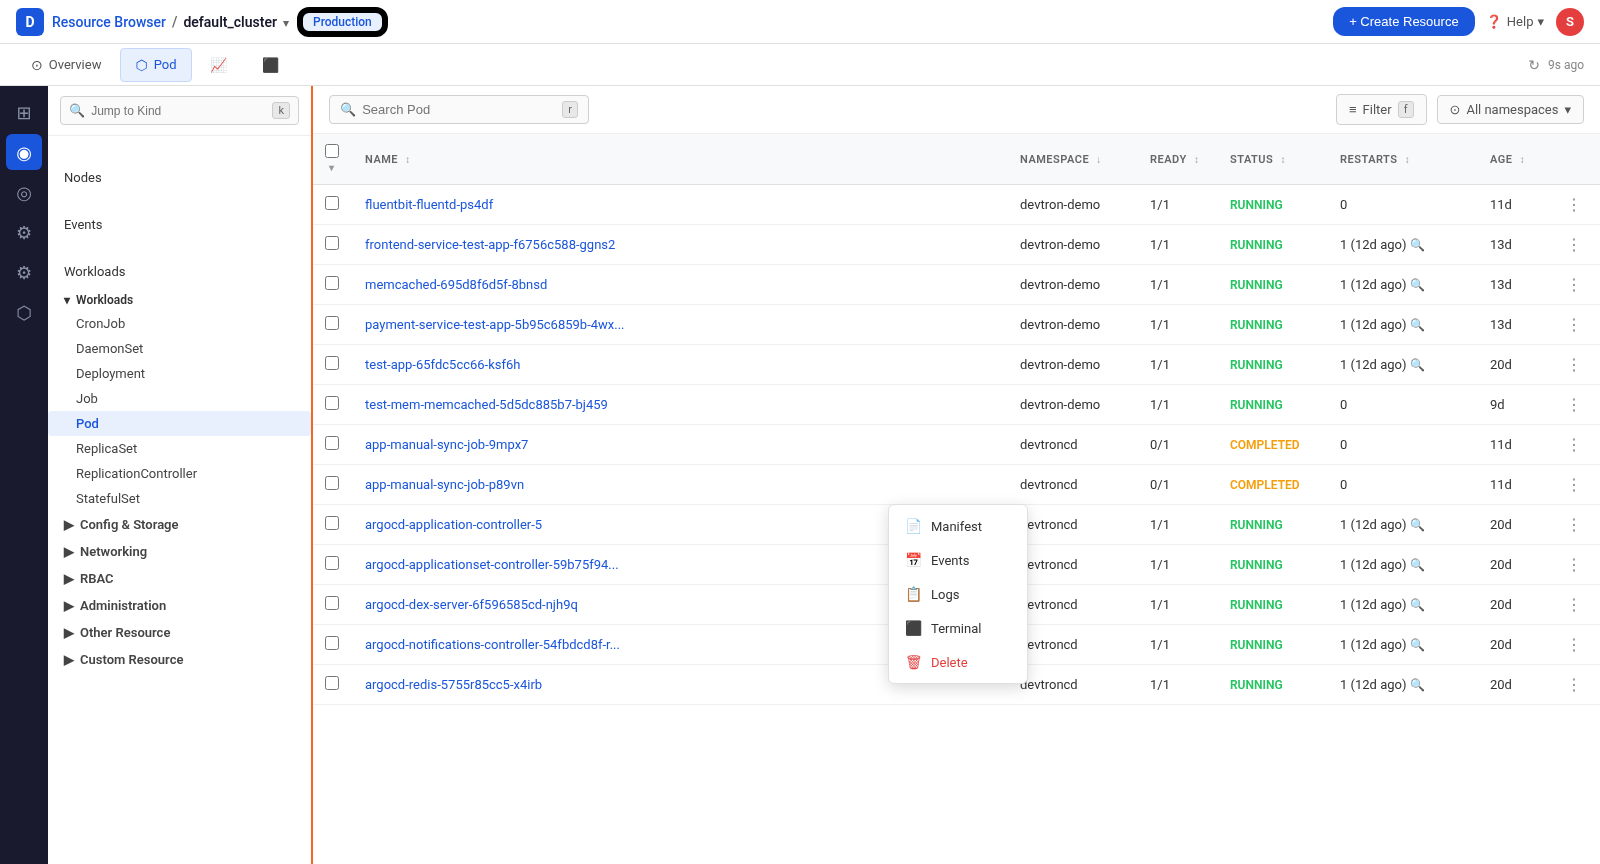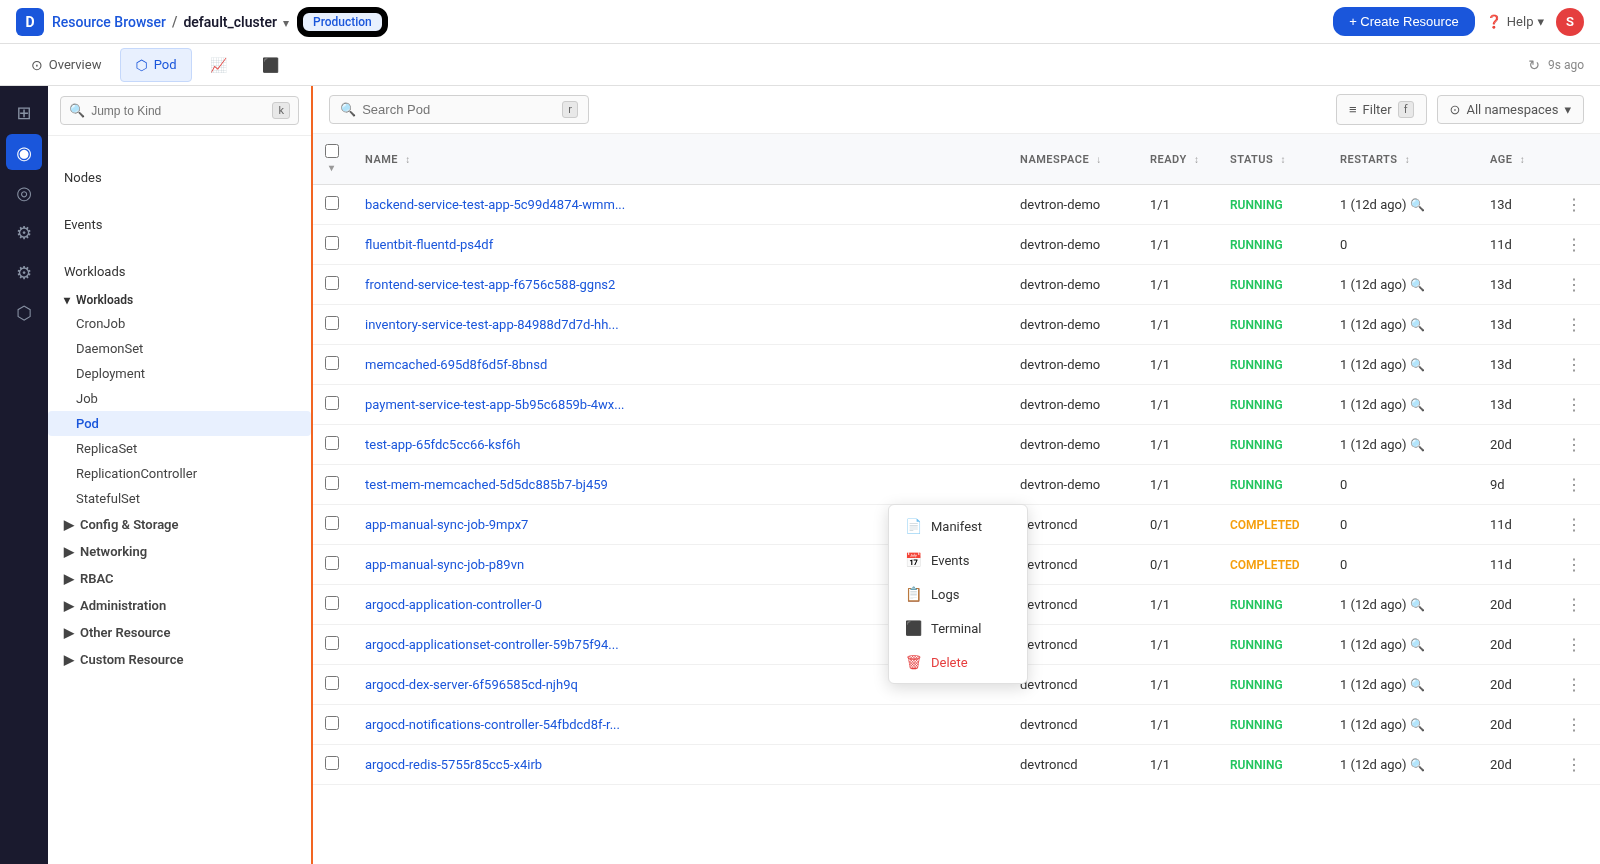--- a/index.html
+++ b/index.html
@@ -299,26 +299,6 @@
           </tr>
         </thead>
         <tbody id="pod-tbody">
-        <tr>
-      <td class="col-checkbox">
-        <input type="checkbox" style="">
-      </td>
-      <td class="col-name">
-        <a class="pod-link">backend-service-test-app-5c99d4874-wmm...</a>
-      </td>
-      <td class="col-ns">devtron-demo</td>
-      <td class="col-ready">1/1</td>
-      <td class="col-status">
-        <span class="status-running">RUNNING</span>
-      </td>
-      <td class="col-restarts">
-        1 (12d ago)<span class="restart-search">🔍</span>
-      </td>
-      <td class="col-age">13d</td>
-      <td class="col-menu">
-        <span class="menu-dots">⋮</span>
-      </td>
-    </tr>
             <tr>
       <td class="col-checkbox">
         <input type="checkbox" style="">

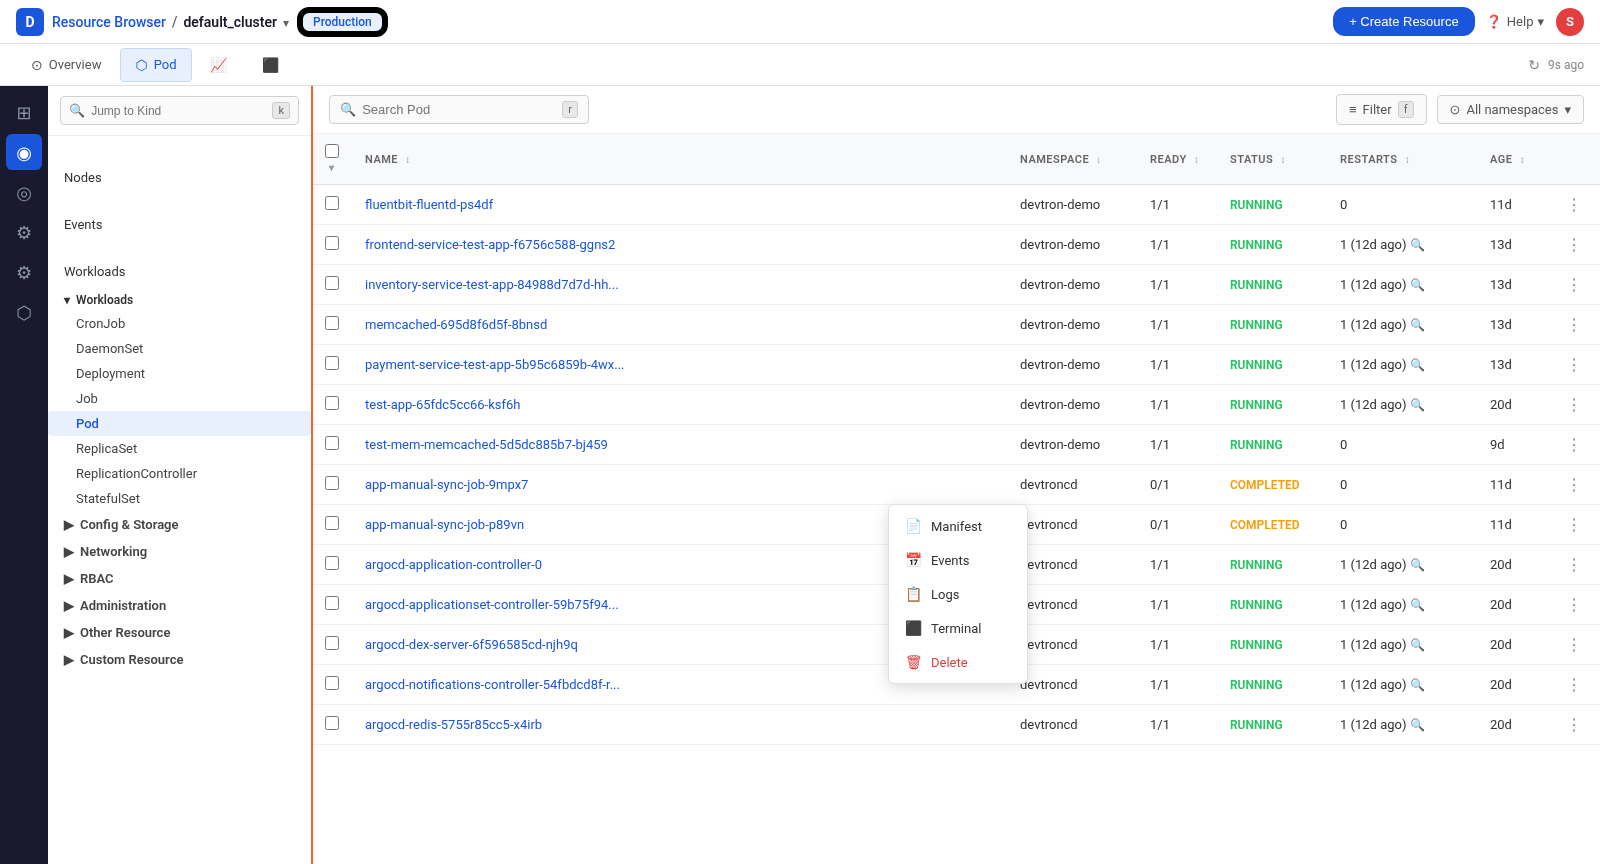--- a/index.html
+++ b/index.html
@@ -344,26 +344,6 @@
         <input type="checkbox" style="">
       </td>
       <td class="col-name">
-        <a class="pod-link">inventory-service-test-app-84988d7d7d-hh...</a>
-      </td>
-      <td class="col-ns">devtron-demo</td>
-      <td class="col-ready">1/1</td>
-      <td class="col-status">
-        <span class="status-running">RUNNING</span>
-      </td>
-      <td class="col-restarts">
-        1 (12d ago)<span class="restart-search">🔍</span>
-      </td>
-      <td class="col-age">13d</td>
-      <td class="col-menu">
-        <span class="menu-dots">⋮</span>
-      </td>
-    </tr>
-            <tr>
-      <td class="col-checkbox">
-        <input type="checkbox" style="">
-      </td>
-      <td class="col-name">
         <a class="pod-link">memcached-695d8f6d5f-8bnsd</a>
       </td>
       <td class="col-ns">devtron-demo</td>

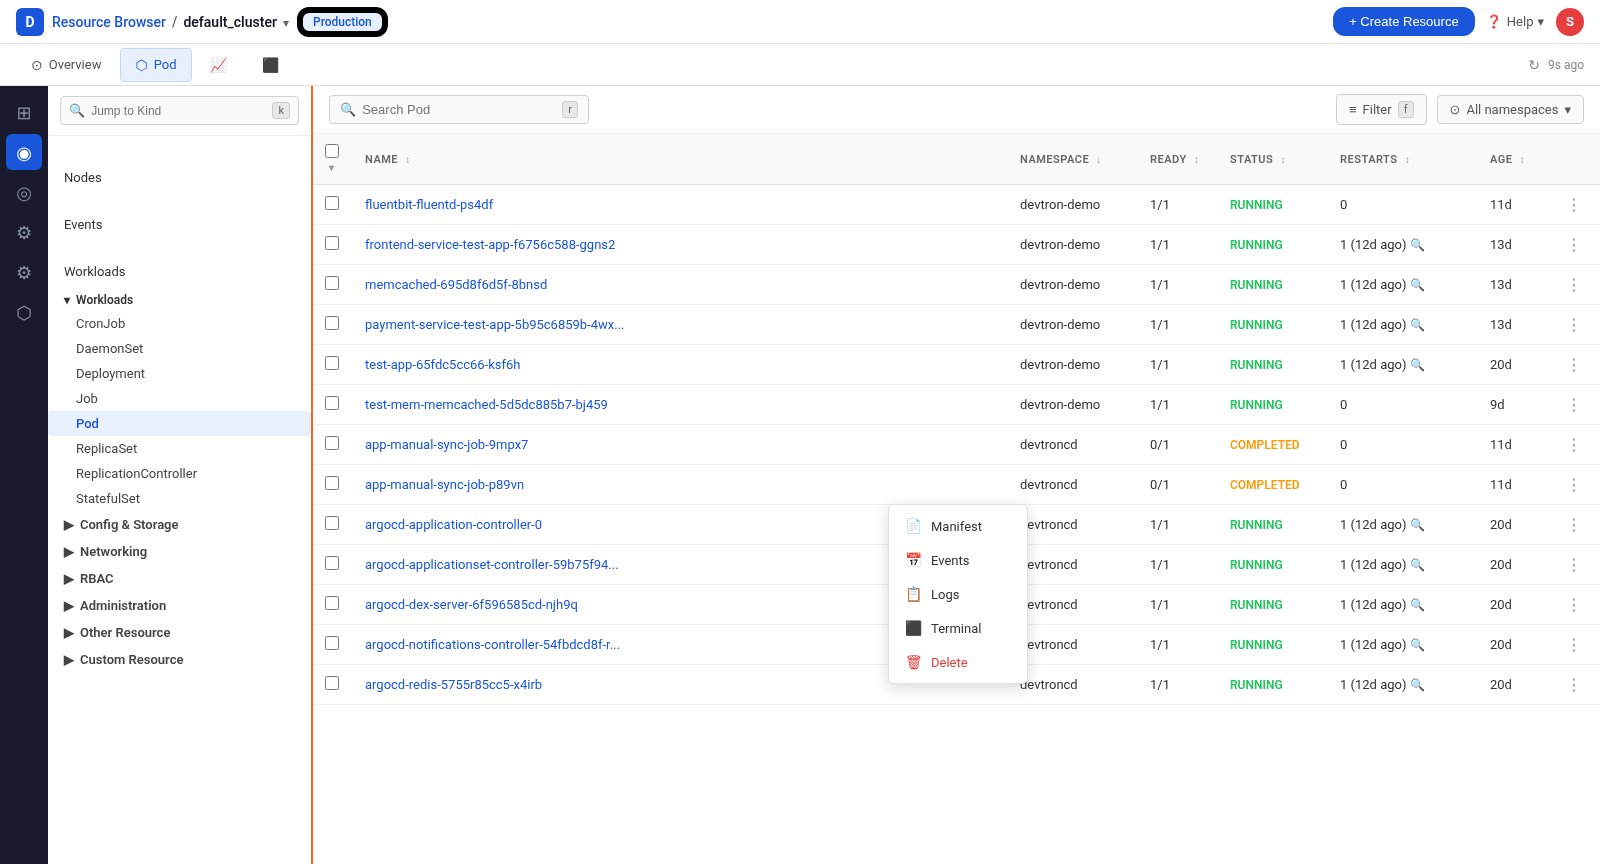--- a/index.html
+++ b/index.html
@@ -464,7 +464,7 @@
         <input type="checkbox" style="">
       </td>
       <td class="col-name">
-        <a class="pod-link">argocd-application-controller-0</a>
+        <a class="pod-link">argocd-application-controller-5</a>
       </td>
       <td class="col-ns">devtroncd</td>
       <td class="col-ready">1/1</td>

